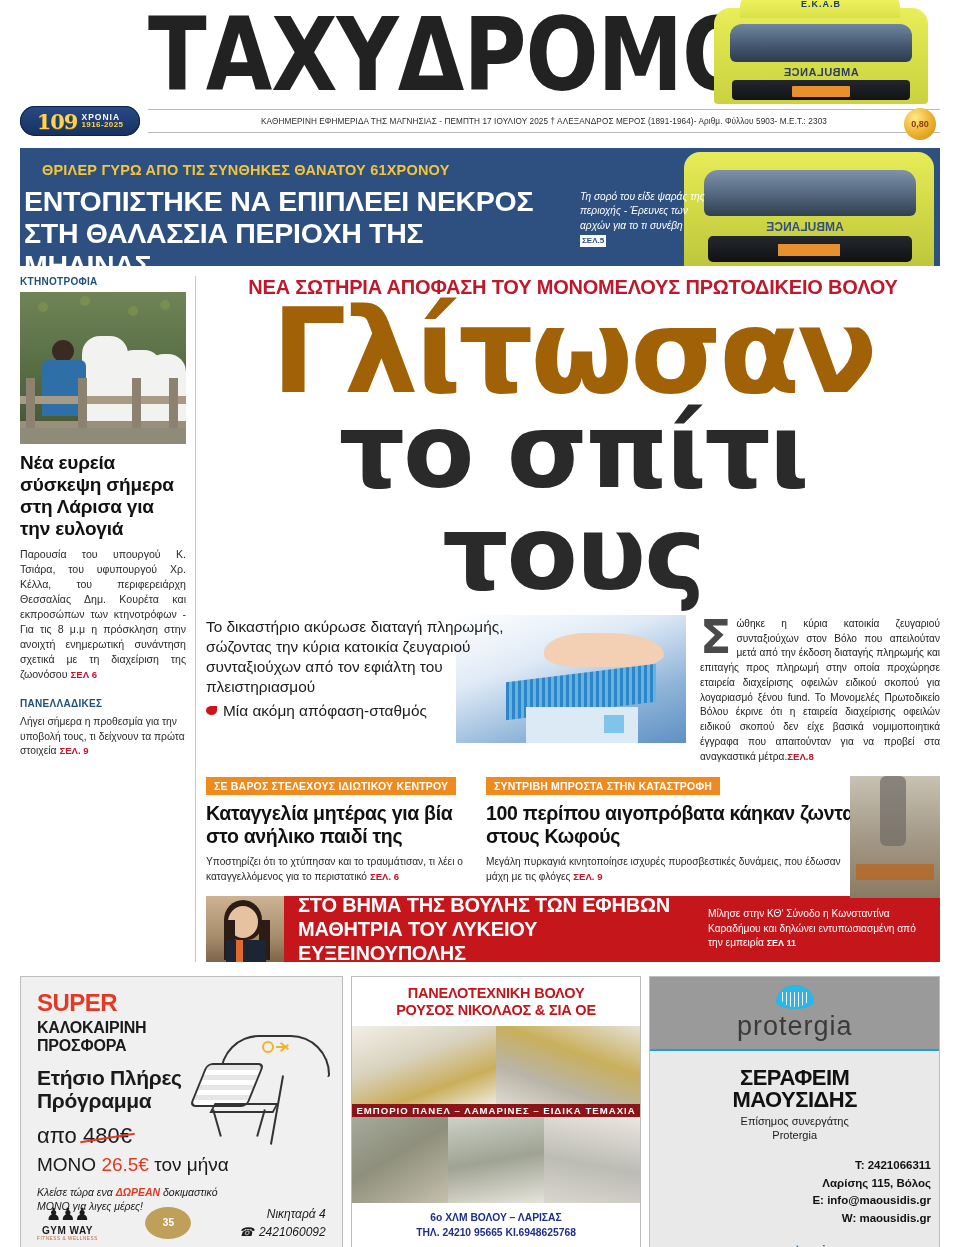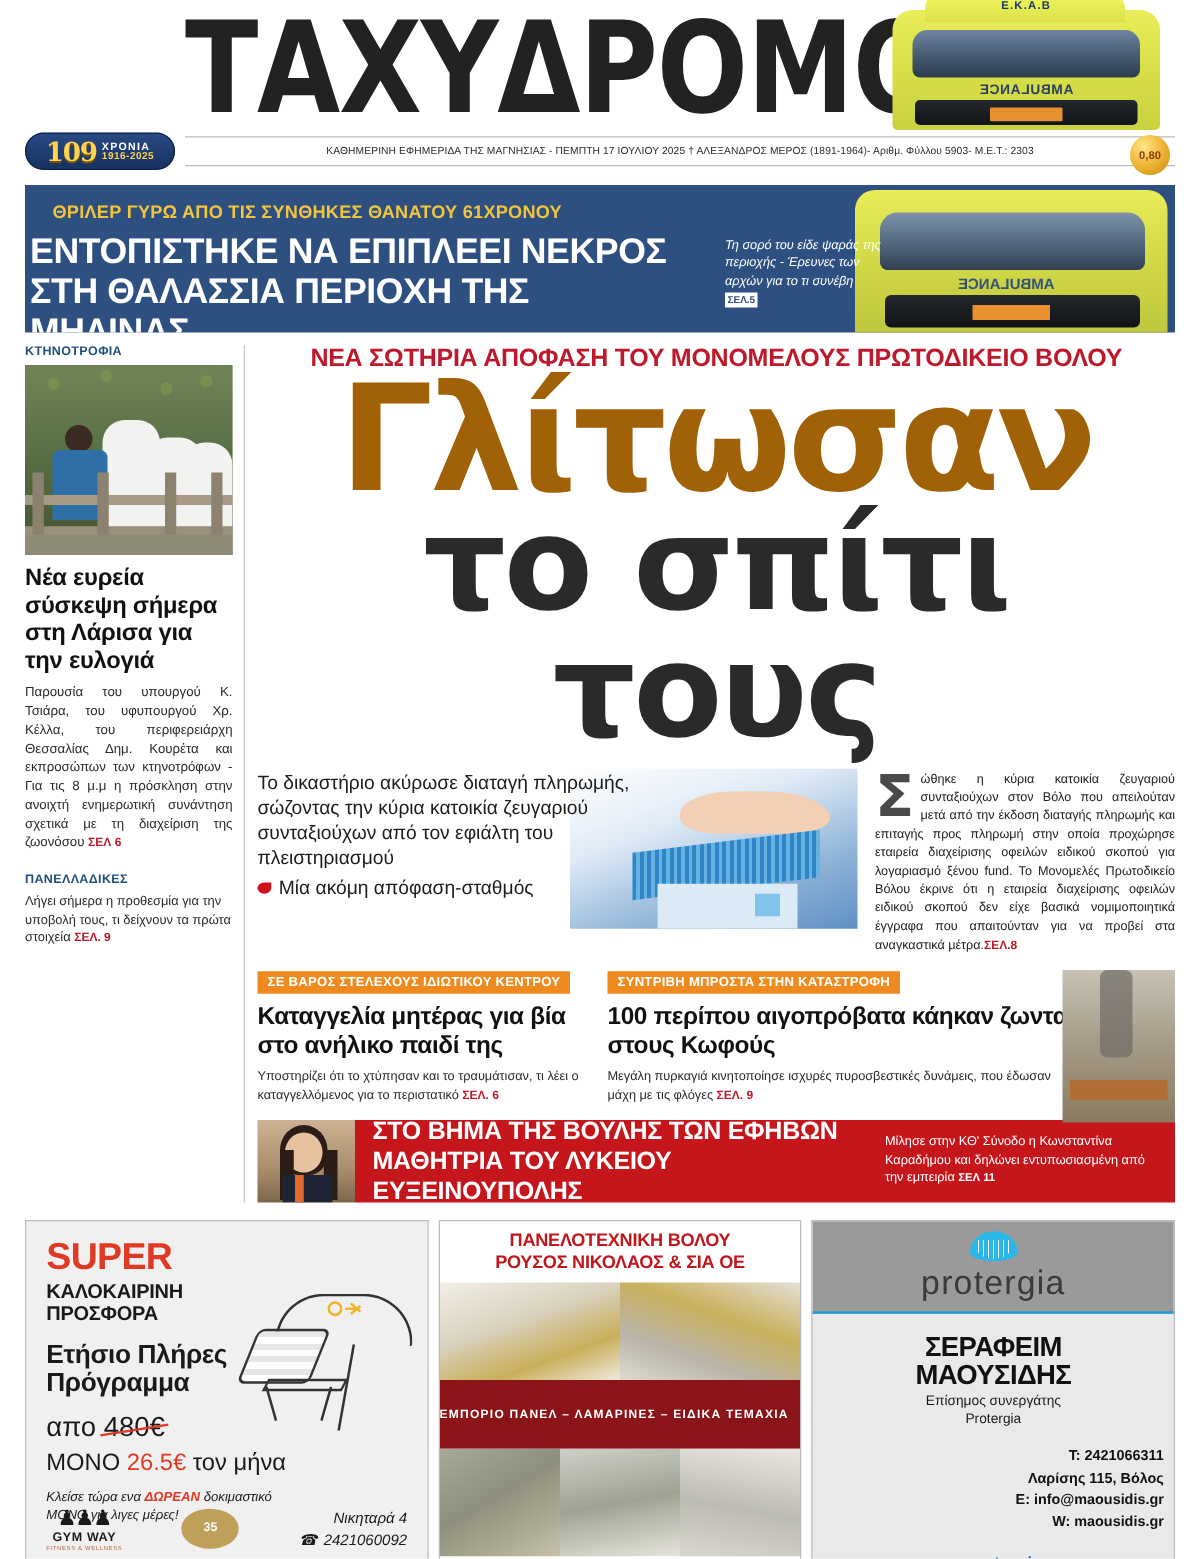--- a/index.html
+++ b/index.html
@@ -185,7 +185,7 @@
 
   
   .ad1 { background:#f0f0f0; padding:14px 16px; }
-  .ad1-super { font-size:30px; font-weight:bold; color:#e03a24; letter-spacing:-0.5px; line-height:1; }
+  .ad1-super { font-size:24px; font-weight:bold; color:#e03a24; letter-spacing:-0.5px; line-height:1; }
   .ad1-sum { font-size:16px; font-weight:bold; color:#1a1a1a; line-height:1.12; margin-top:4px; letter-spacing:-0.2px; }
   .ad1-prog { font-size:21px; font-weight:bold; color:#1a1a1a; line-height:1.1; margin-top:11px; letter-spacing:-0.3px; }
   .ad1-price { font-size:22px; color:#1a1a1a; margin-top:11px; }

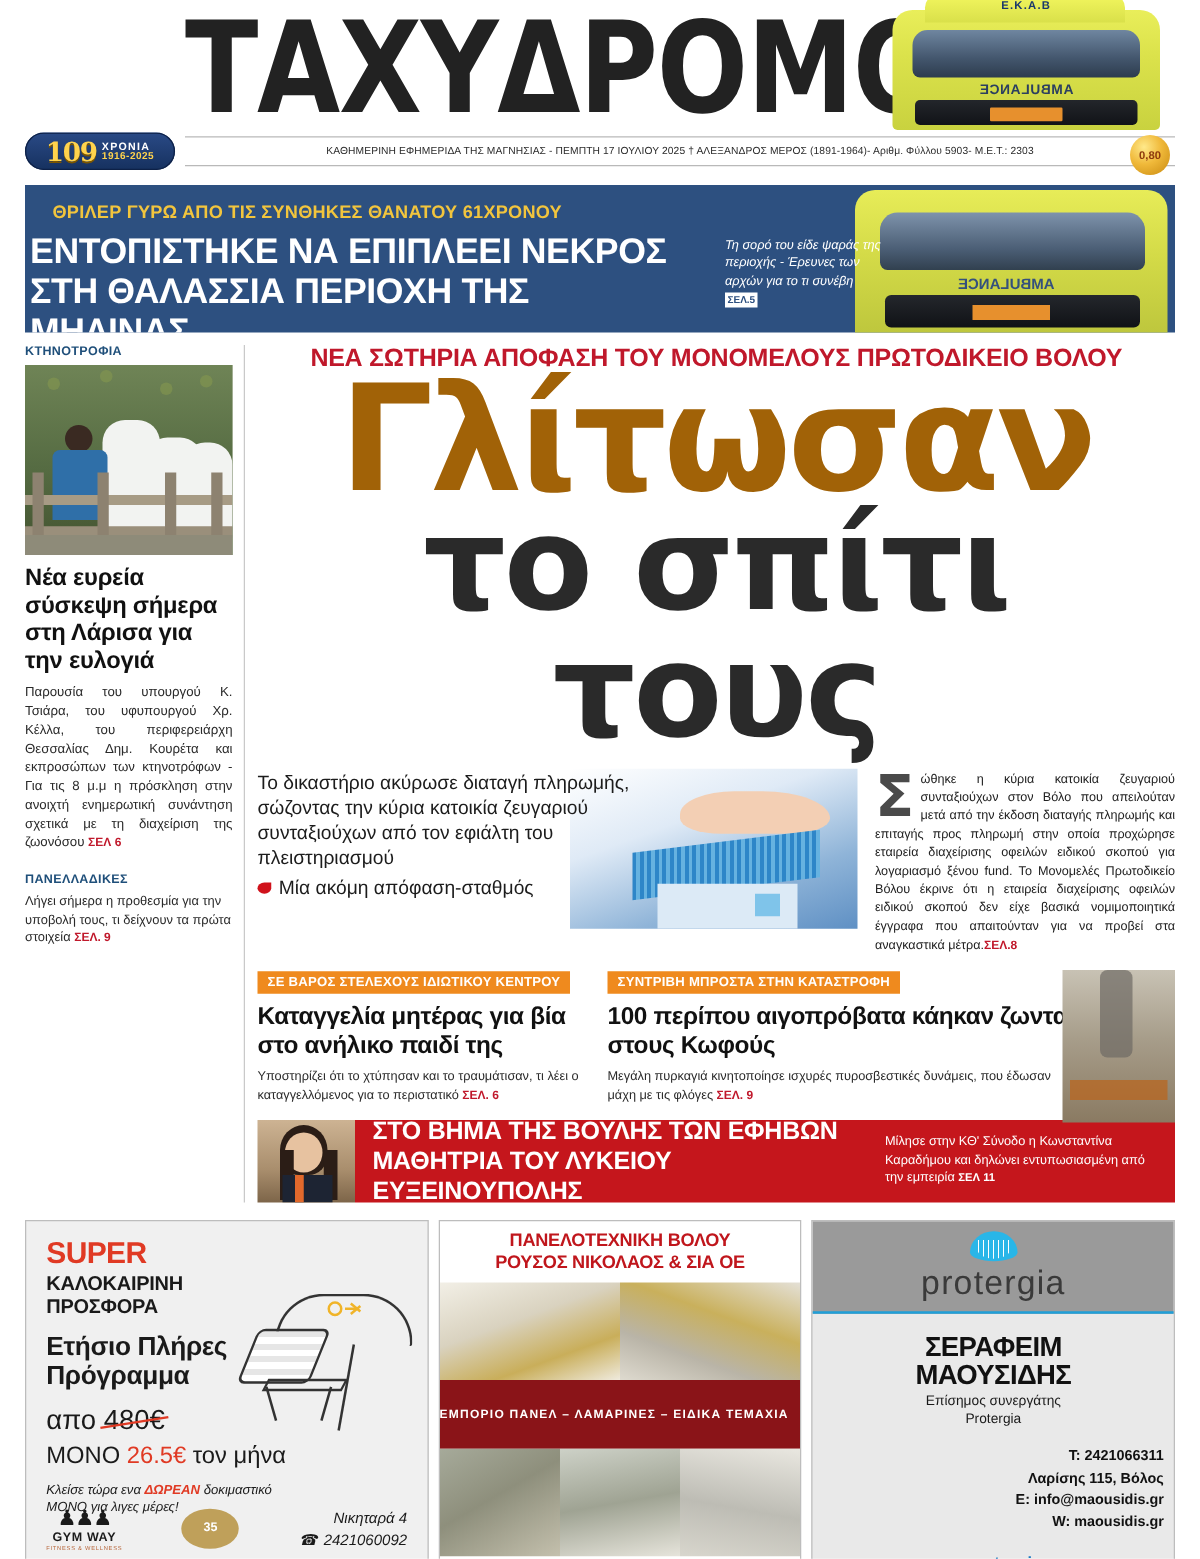--- a/index.html
+++ b/index.html
@@ -227,8 +227,8 @@
   .ad2-p { flex:1 1 0; position:relative; overflow:hidden; }
   .p-a { background:linear-gradient(160deg,#f2efe6 0%, #d9d2bf 40%, #c9ae5a 72%, #efeadd 100%); }
   .p-b { background:linear-gradient(200deg,#e4e0d6 0%, #c9b05c 38%, #b9b4a7 70%, #dedacf 100%); }
-  .ad2-strip { background:#8a1418; color:#ffffff; text-align:left; font-size:9.6px; font-weight:bold;
-    letter-spacing:1px; padding:22px 0; }
+  .ad2-strip { background:#8a1418; color:#ffffff; text-align:center; font-size:9.6px; font-weight:bold;
+    letter-spacing:1px; padding:1px 0; }
   .ad2-photos2 { display:flex; height:86px; }
   .p-c { background:linear-gradient(150deg,#a6aa9a 0%, #8e8f7c 45%, #c4c0ad 100%); }
   .p-d { background:linear-gradient(170deg,#cdd1c7 0%, #9fa393 50%, #e6e4db 100%); }

